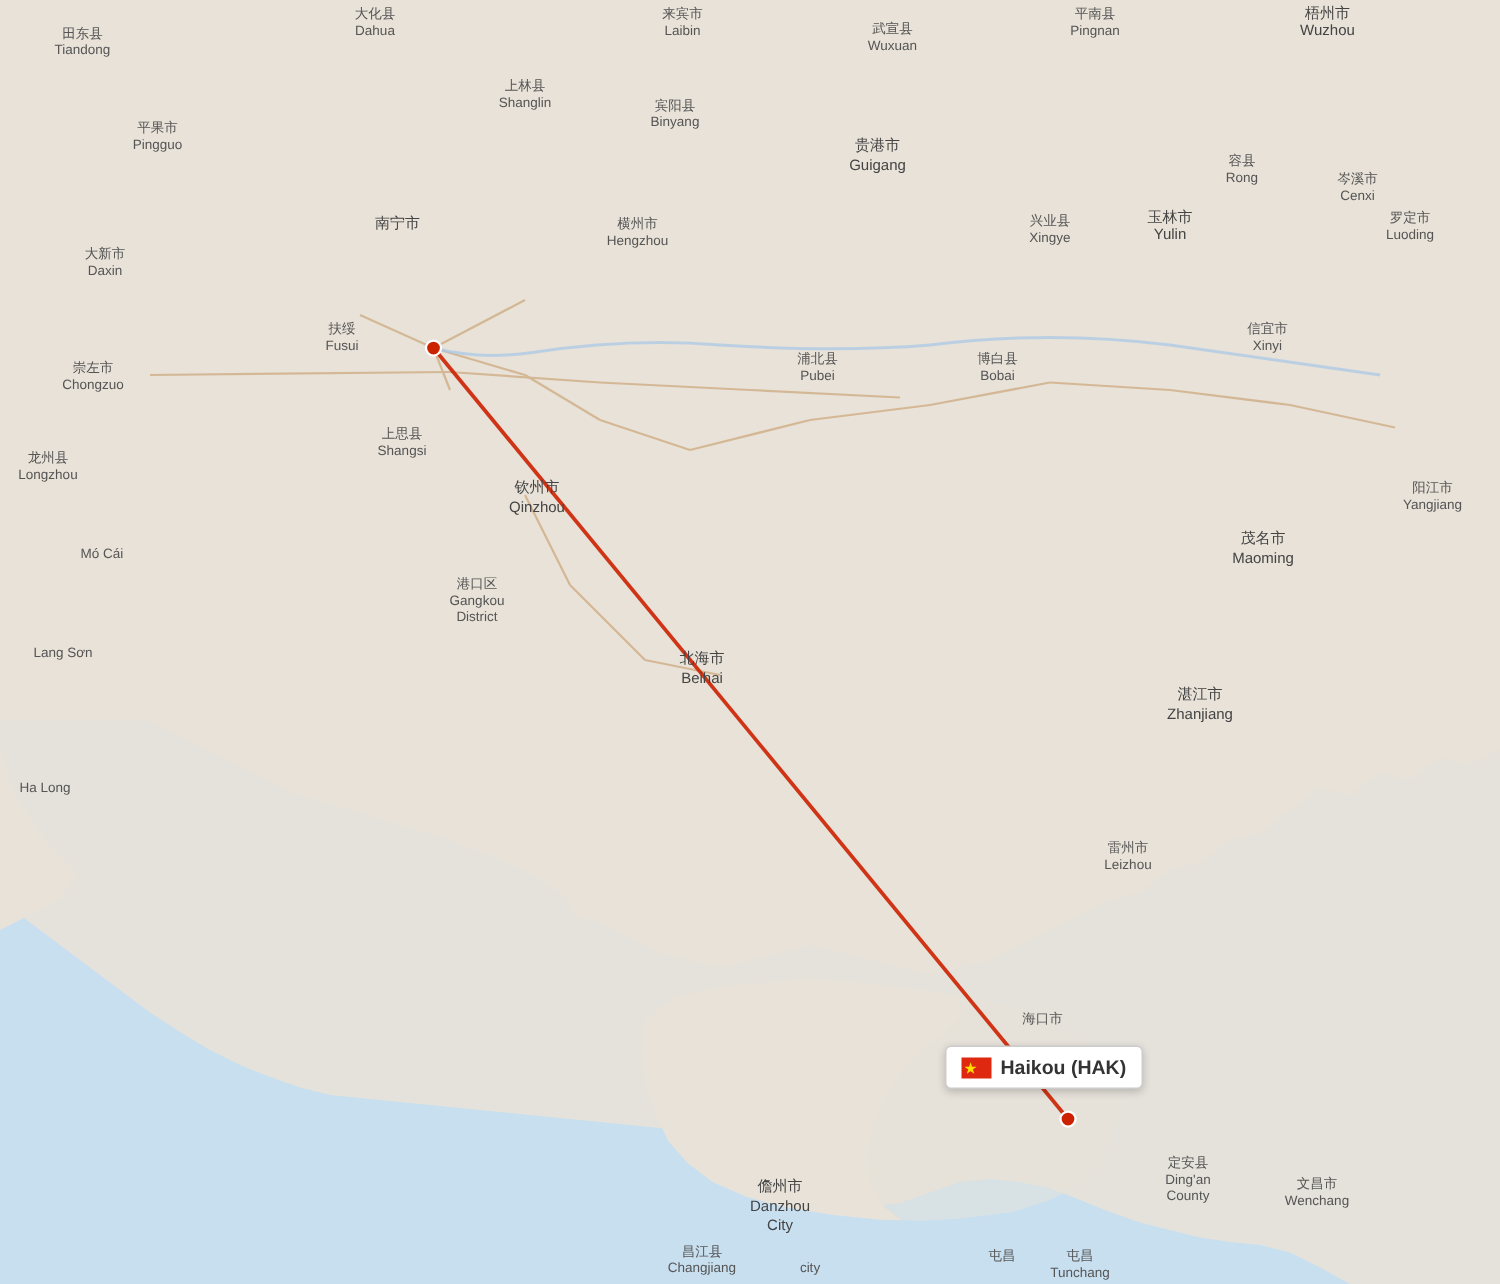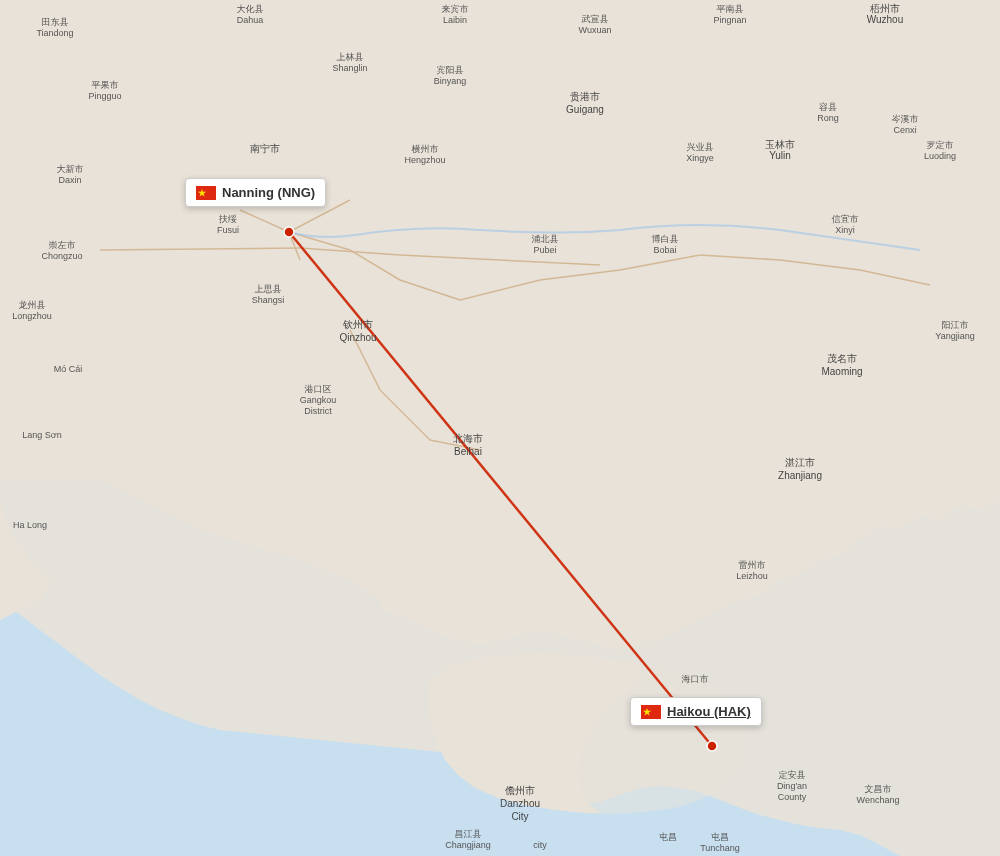--- a/index.html
+++ b/index.html
@@ -300,10 +300,6 @@
 
   </svg>
 
-  <div class="airport-tooltip nanning-tooltip">
-    <span class="flag china-flag"></span>
-    <span>Nanning (NNG)</span>
-  </div>
 
   <div class="airport-tooltip haikou-tooltip">
     <span class="flag china-flag"></span>

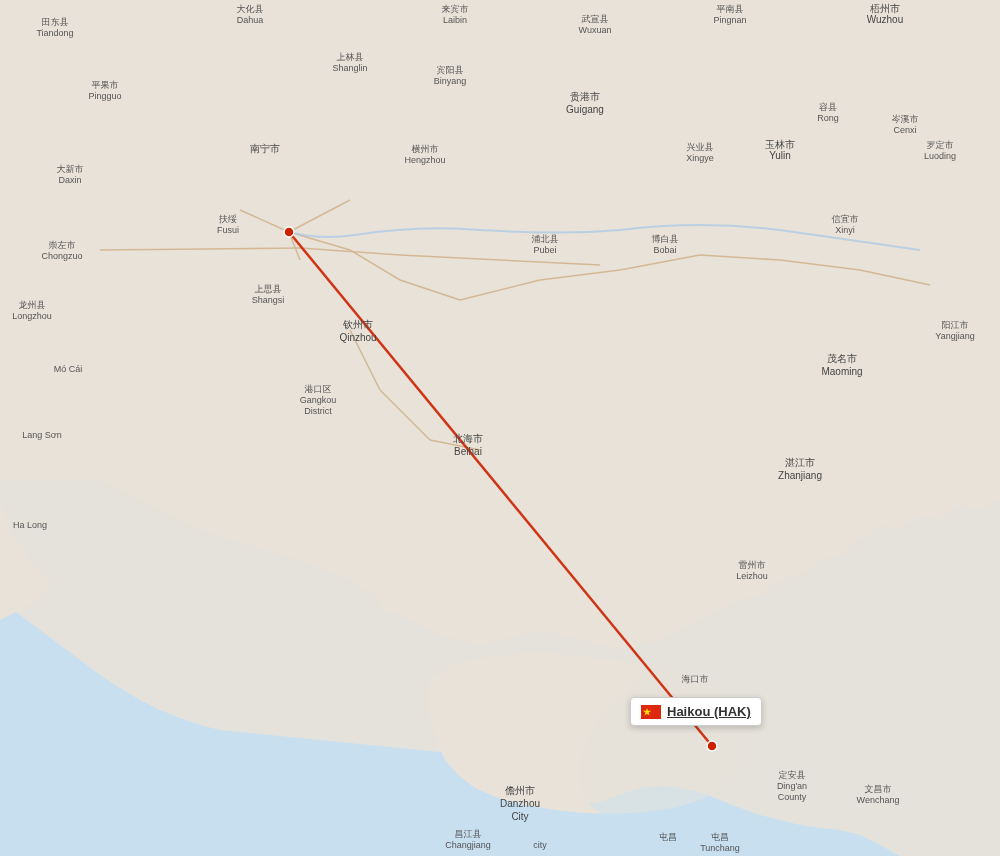--- a/index.html
+++ b/index.html
@@ -82,7 +82,6 @@
       position: absolute;
       top: 697px;
       left: 630px;
-      text-decoration: underline;
     }
   </style>
 </head>

